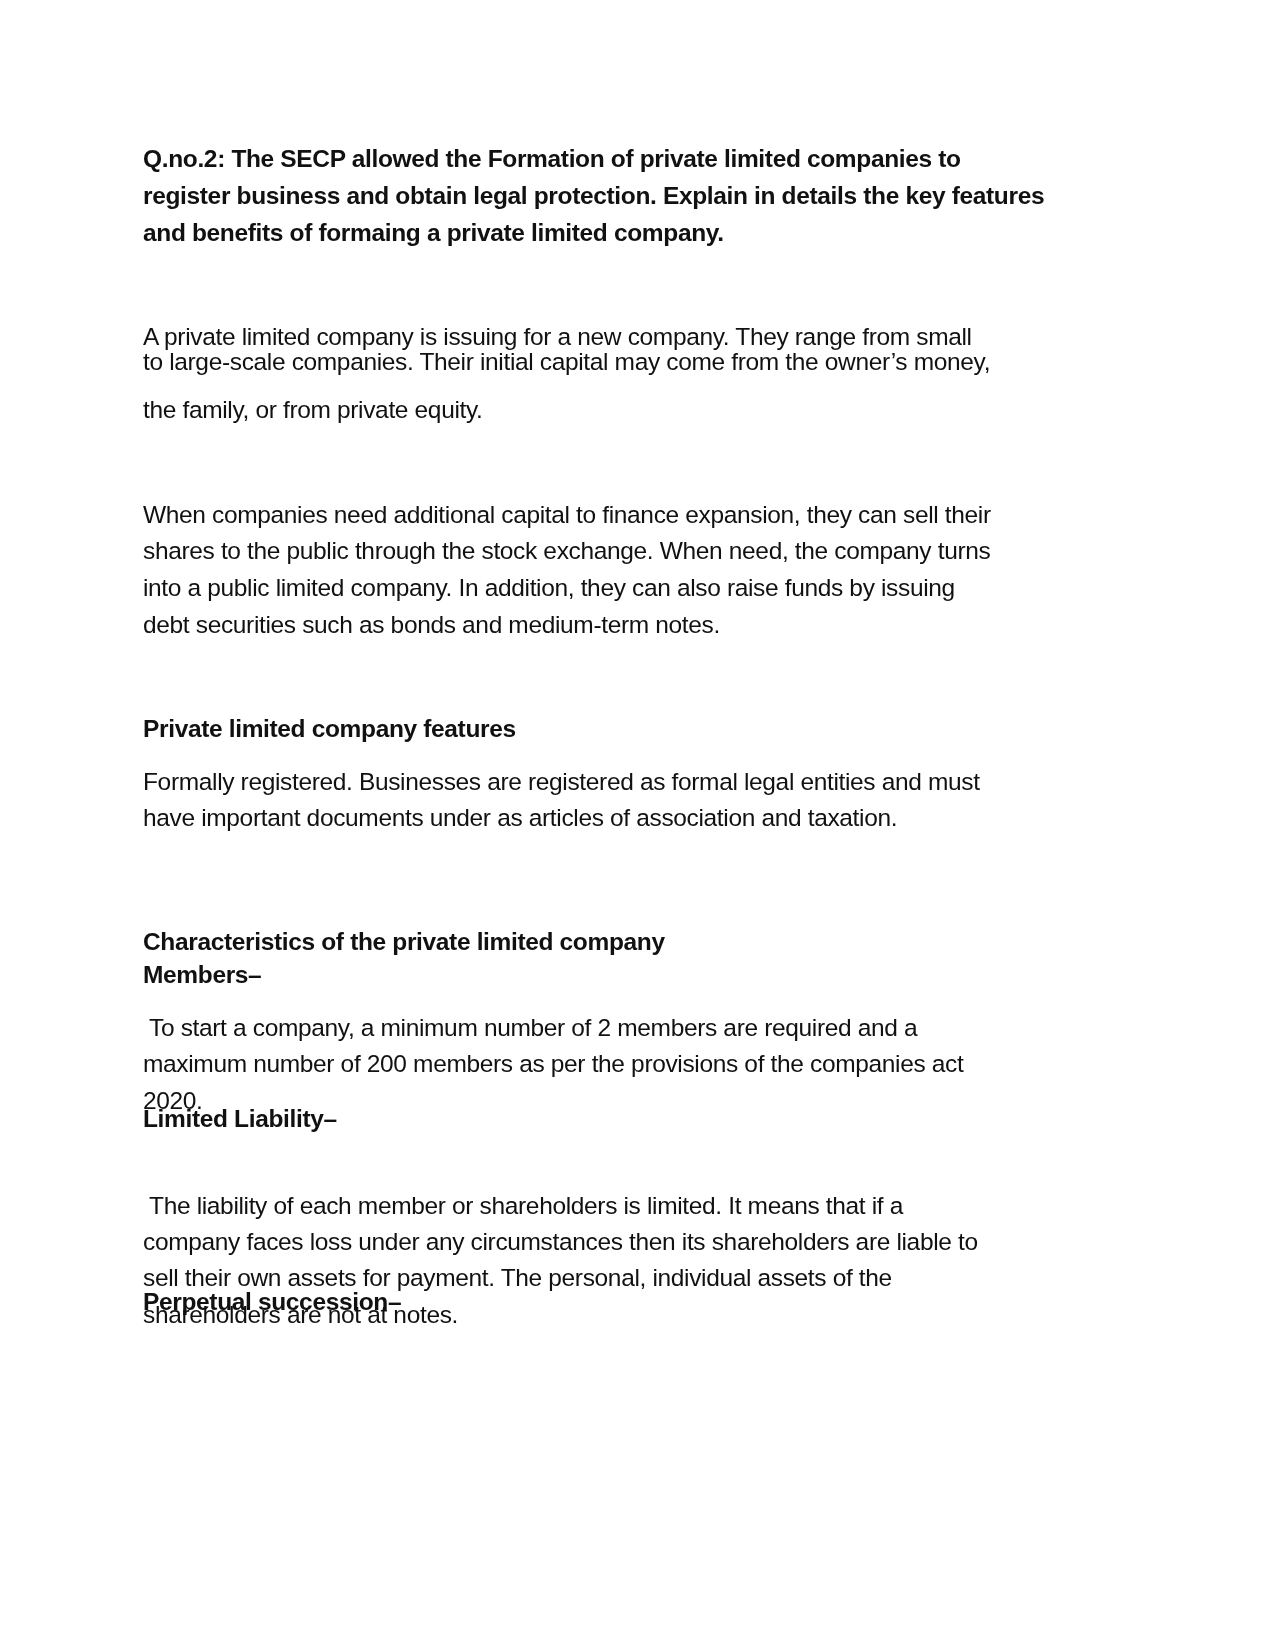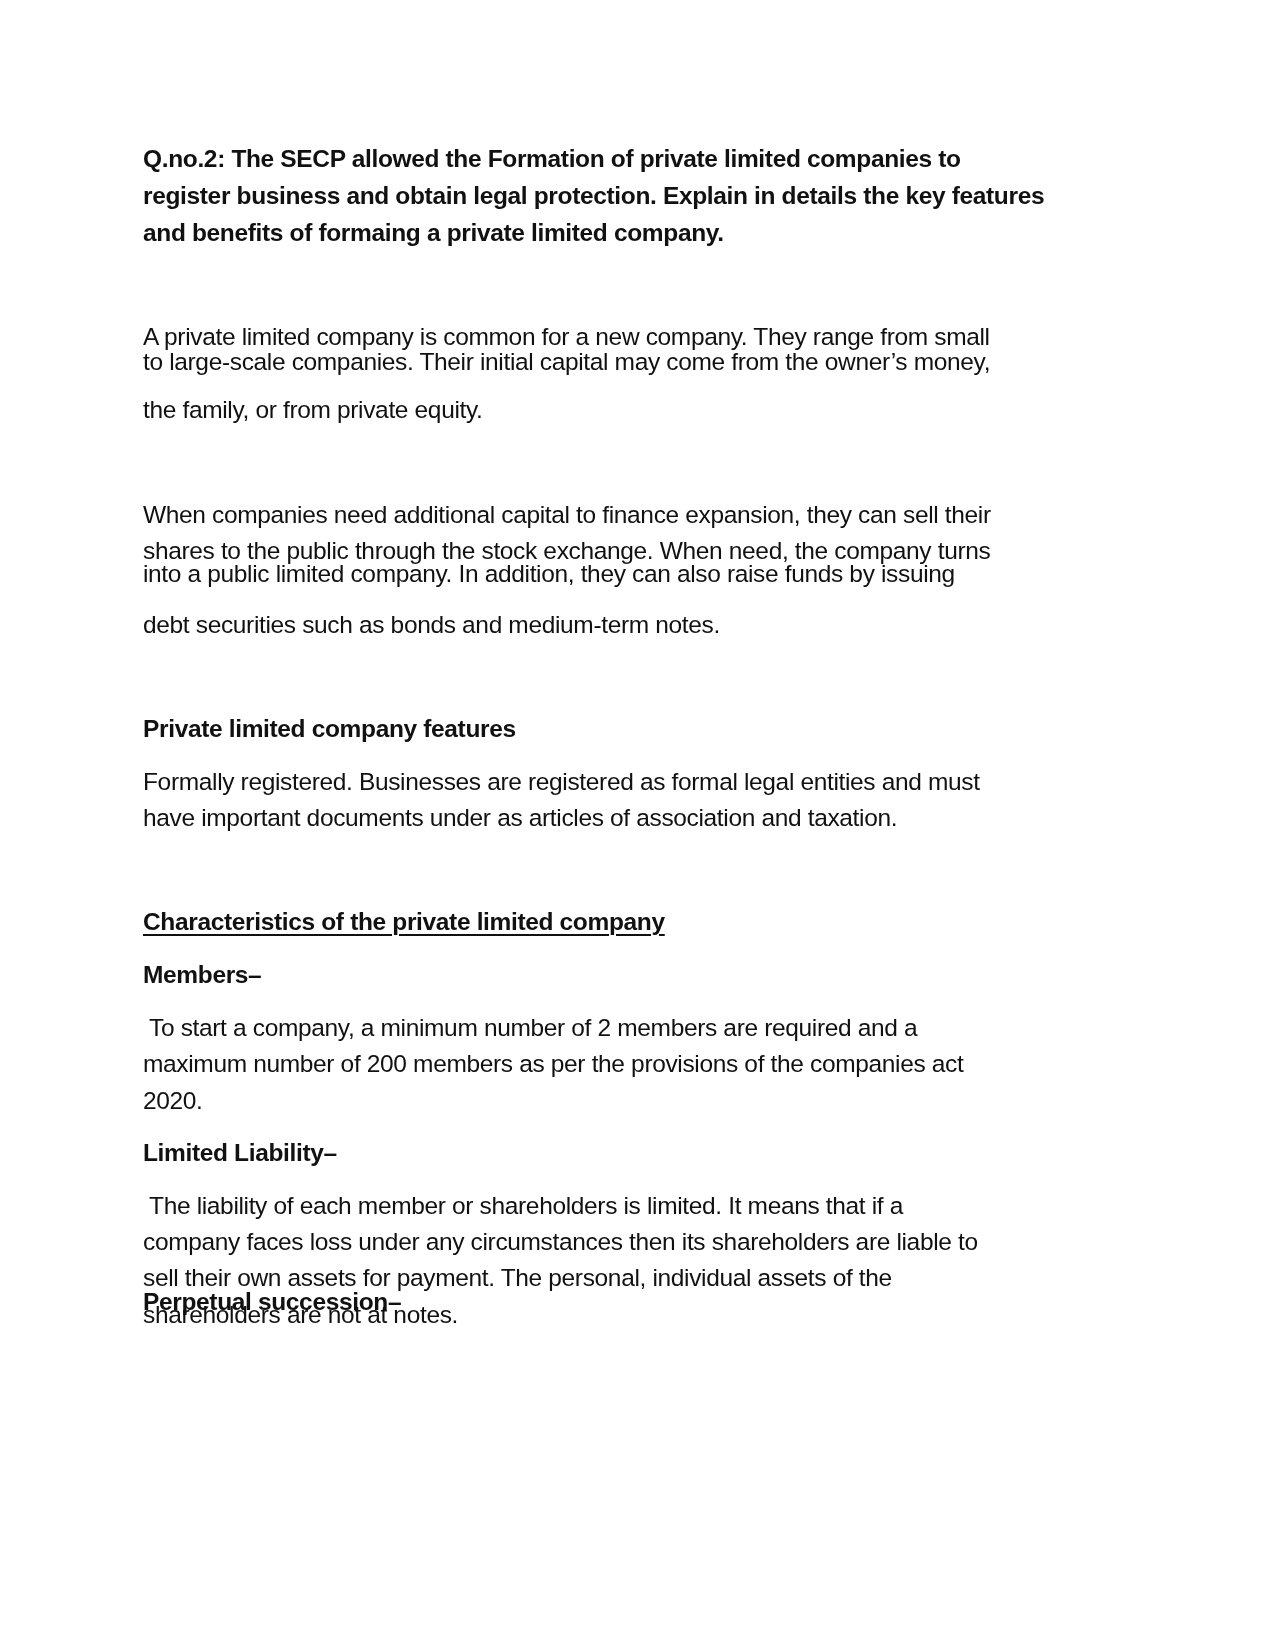--- a/index.html
+++ b/index.html
@@ -20,7 +20,7 @@
   </div>
 
   <div>
-    <div class="line" style="top:323px">A private limited company is common for a new company. They range from small</div>
+    <div class="line" style="top:323px">A private limited company is issuing for a new company. They range from small</div>
     <div class="line" style="top:348px">to large-scale companies. Their initial capital may come from the owner’s money,</div>
     <div class="line" style="top:396px">the family, or from private equity.</div>
   </div>

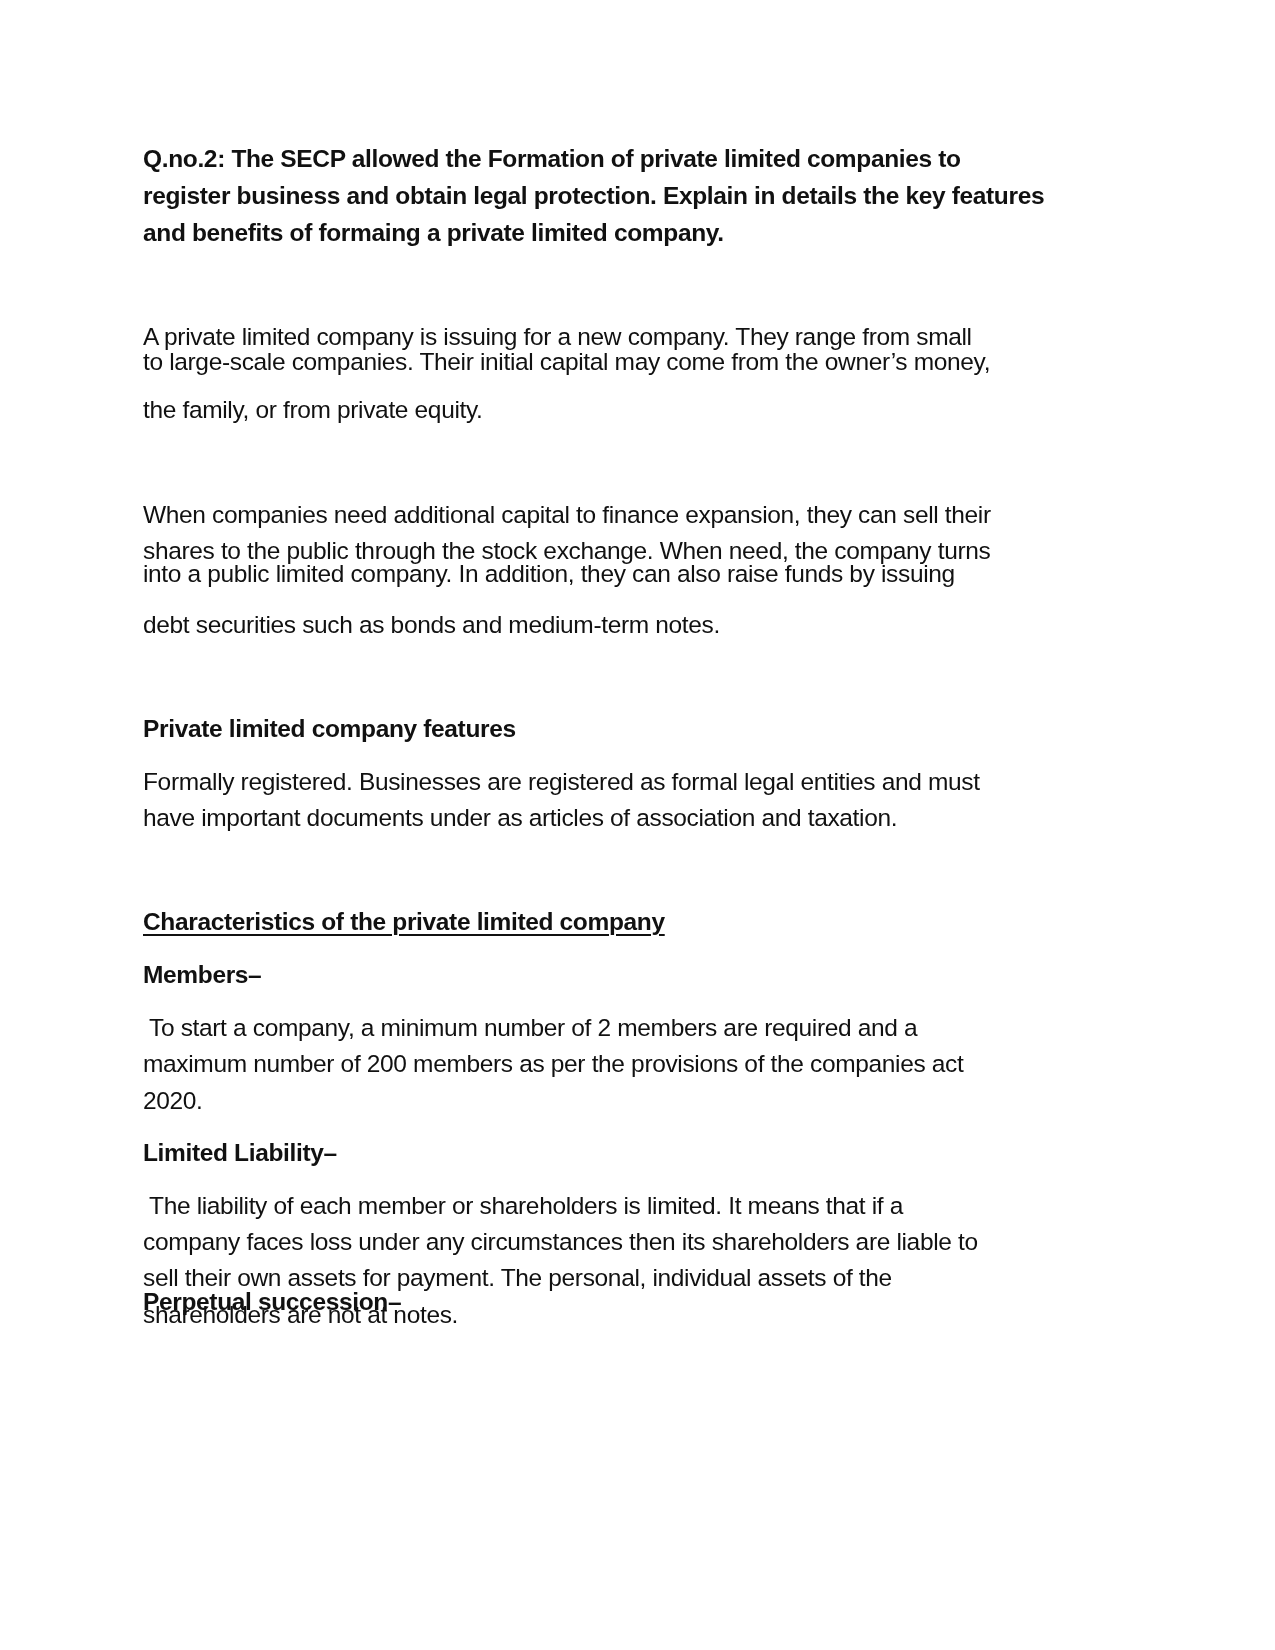--- a/index.html
+++ b/index.html
@@ -28,7 +28,7 @@
   <div>
     <div class="line" style="top:501px">When companies need additional capital to finance expansion, they can sell their</div>
     <div class="line" style="top:537px">shares to the public through the stock exchange. When need, the company turns</div>
-    <div class="line" style="top:560px">into a public limited company. In addition, they can also raise funds by issuing</div>
+    <div class="line" style="top:574px">into a public limited company. In addition, they can also raise funds by issuing</div>
     <div class="line" style="top:611px">debt securities such as bonds and medium-term notes.</div>
   </div>
 

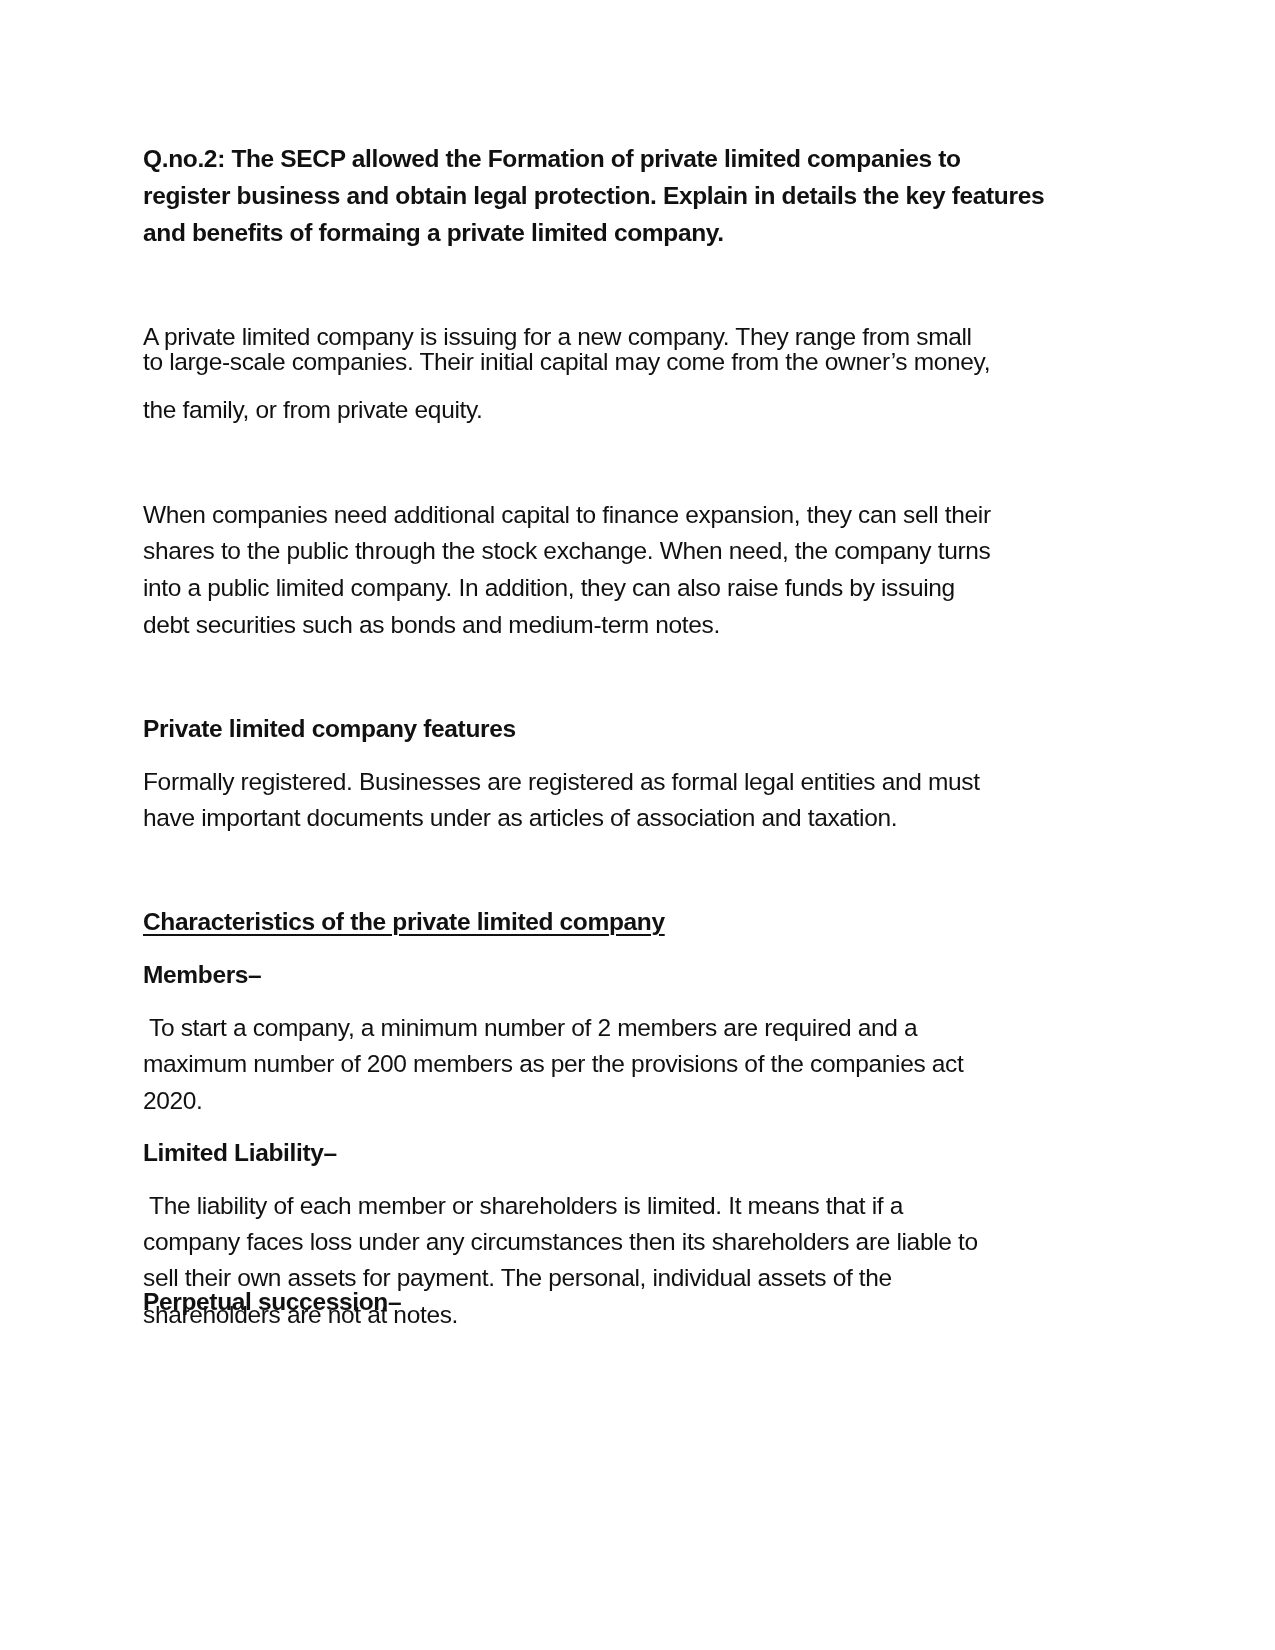--- a/index.html
+++ b/index.html
@@ -7,7 +7,7 @@
   .page { position: absolute; left: 143px; top: 0; width: 930px; font-family: "Liberation Sans", sans-serif; color: #111; }
   .line { position: absolute; left: 0; white-space: nowrap; font-size: 24.5px; letter-spacing: -0.35px; }
   .b { font-weight: bold; }
-  .u { text-decoration: underline; text-decoration-thickness: 2px; text-underline-offset: 4px; }
+  .u { text-decoration-thickness: 2px; text-underline-offset: 4px; margin-top: 20px; }
 </style>
 </head>
 <body>

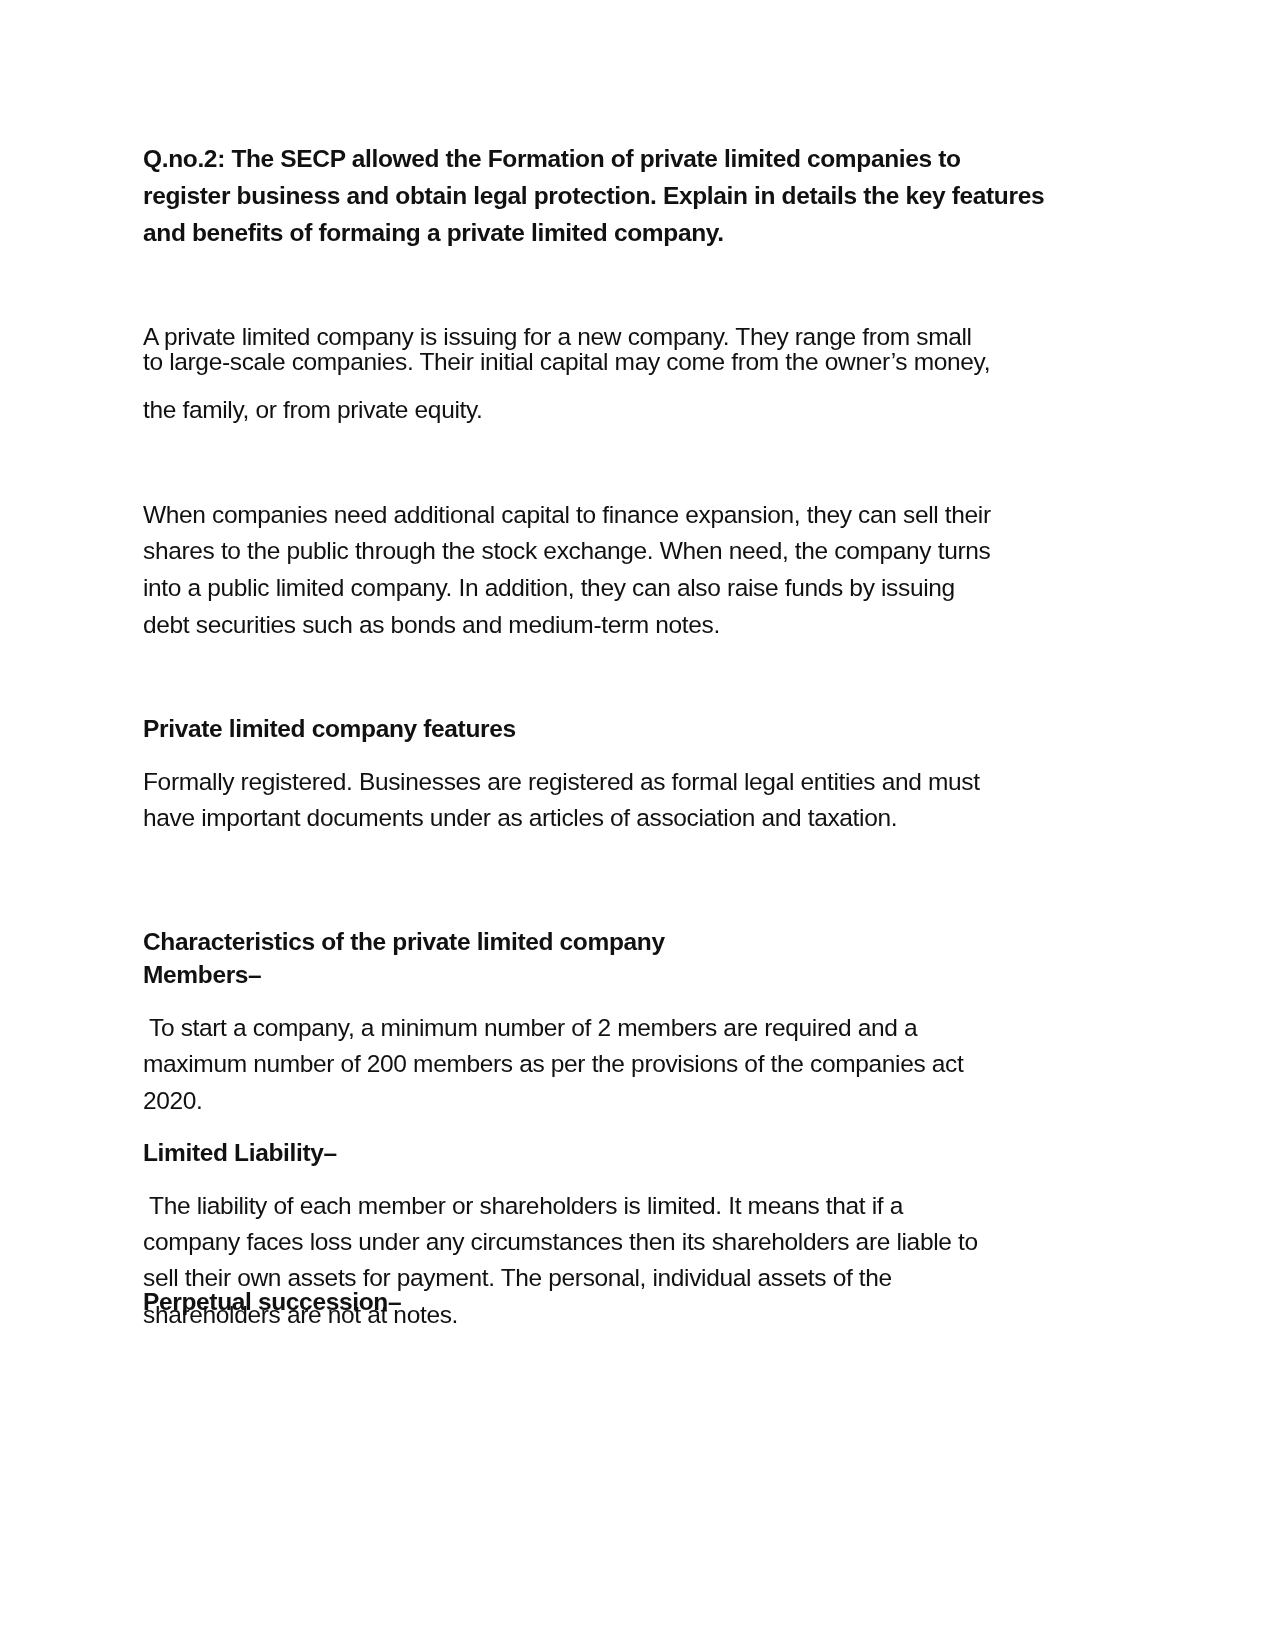--- a/index.html
+++ b/index.html
@@ -47,7 +47,7 @@
     <div class="line" style="top:1087px">2020.</div>
   </div>
 
-  <div class="line b" style="top:1139px">Limited Liability–</div>
+  <div class="line b" style="top:1105px">Limited Liability–</div>
   <div>
     <div class="line" style="top:1192px;white-space:pre"> The liability of each member or shareholders is limited. It means that if a</div>
     <div class="line" style="top:1228px">company faces loss under any circumstances then its shareholders are liable to</div>

